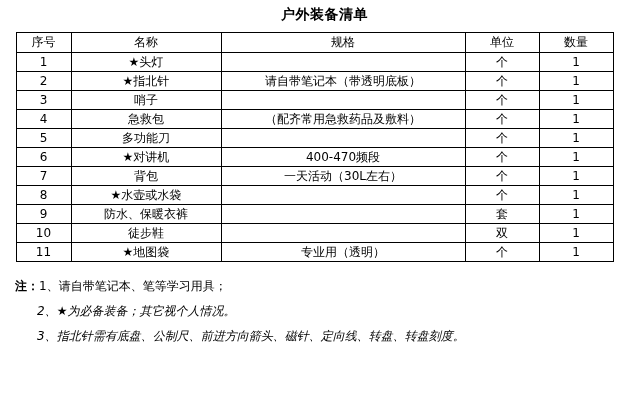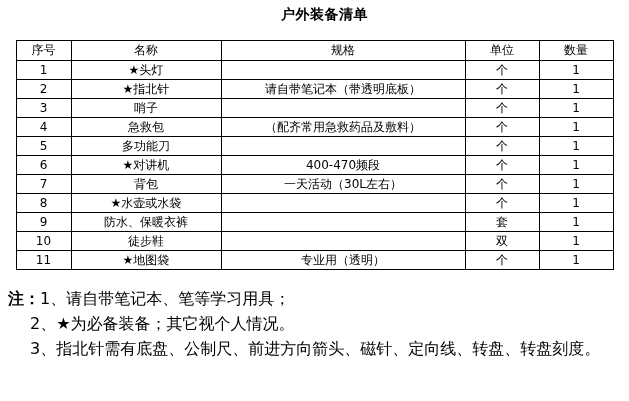--- a/index.html
+++ b/index.html
@@ -32,7 +32,7 @@
   table.gear-table {
     border-collapse: collapse;
     width: 597px;
-    margin: 16px auto;
+    margin: 8px auto;
     table-layout: fixed;
   }
   table.gear-table td,

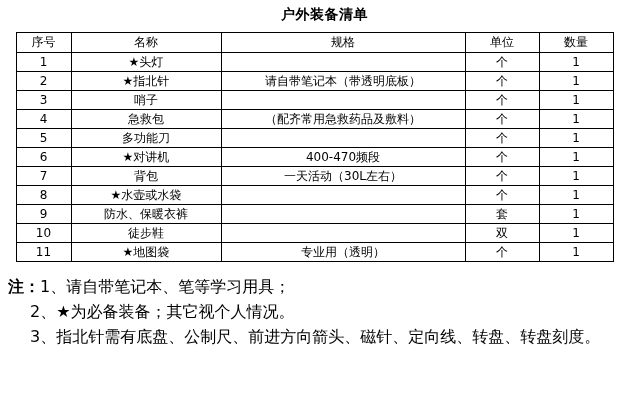--- a/index.html
+++ b/index.html
@@ -58,8 +58,8 @@
 
   .notes {
     margin: 12px 0 0 0;
-    padding: 0 8px 0 8px;
-    font-size: 16px;
+    padding: 0 8px 0 15px;
+    font-size: 12px;
     line-height: 25px;
   }
   .notes .note-head {

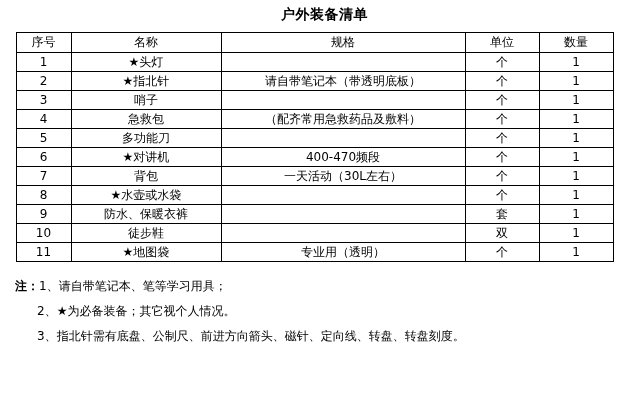--- a/index.html
+++ b/index.html
@@ -70,6 +70,7 @@
   }
   .note-indent {
     padding-left: 22px;
+    font-style: italic;
   }
 </style>
 </head>

